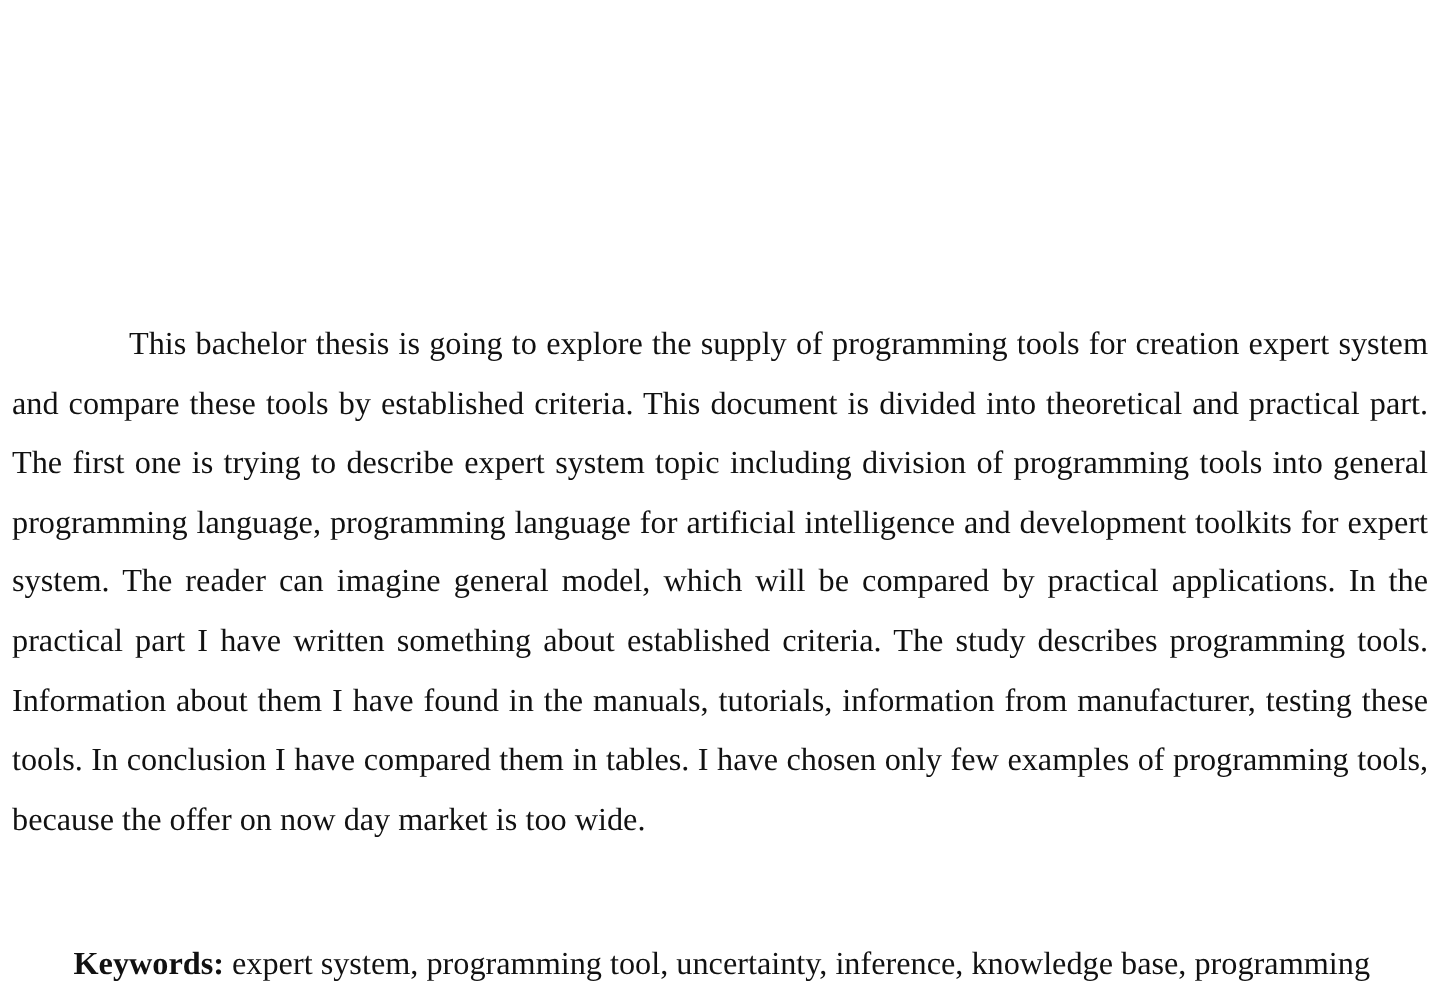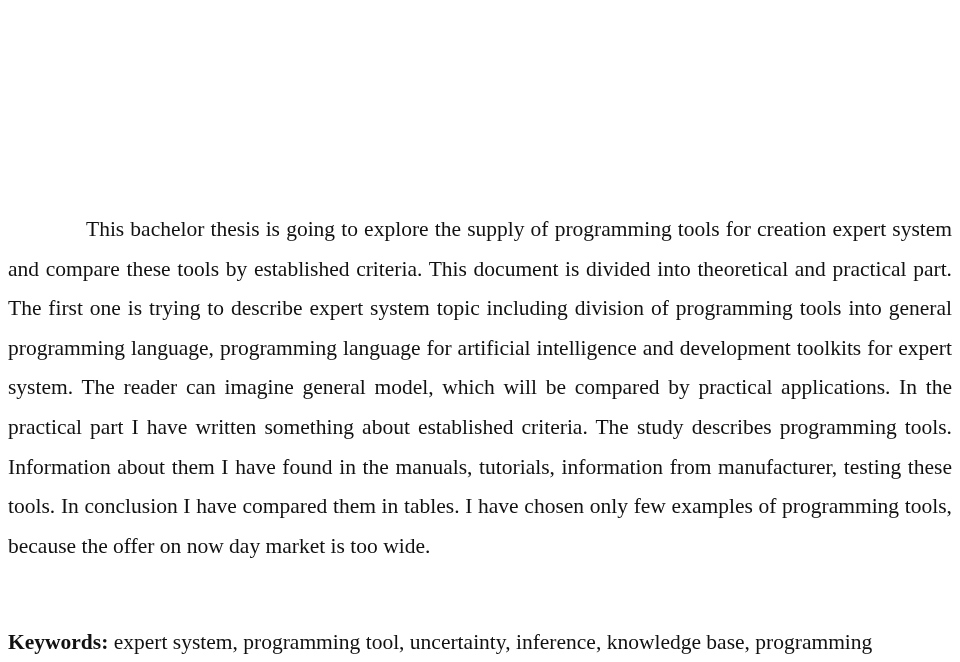--- a/index.html
+++ b/index.html
@@ -68,6 +68,7 @@
   }
   .keywords-label {
     font-weight: bold;
+    margin-left: 41px;
   }
   .keywords-list {
     font-weight: normal;

